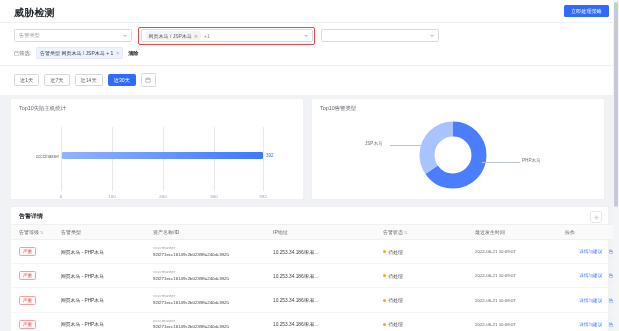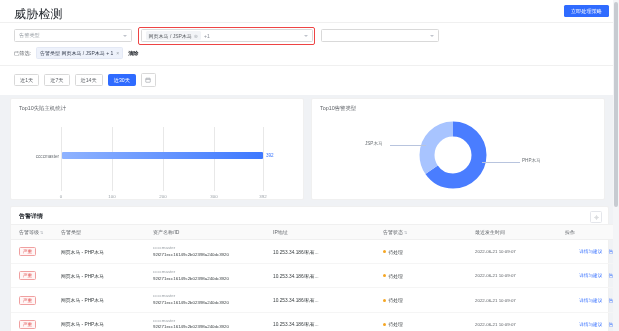--- a/index.html
+++ b/index.html
@@ -28,8 +28,8 @@
     position: absolute;
     left: 14px;
     top: 6px;
-    font-size: 12px;
-    font-weight: normal;
+    font-size: 10px;
+    font-weight: bold;
     color: #1f2329;
     letter-spacing: .2px;
   }

